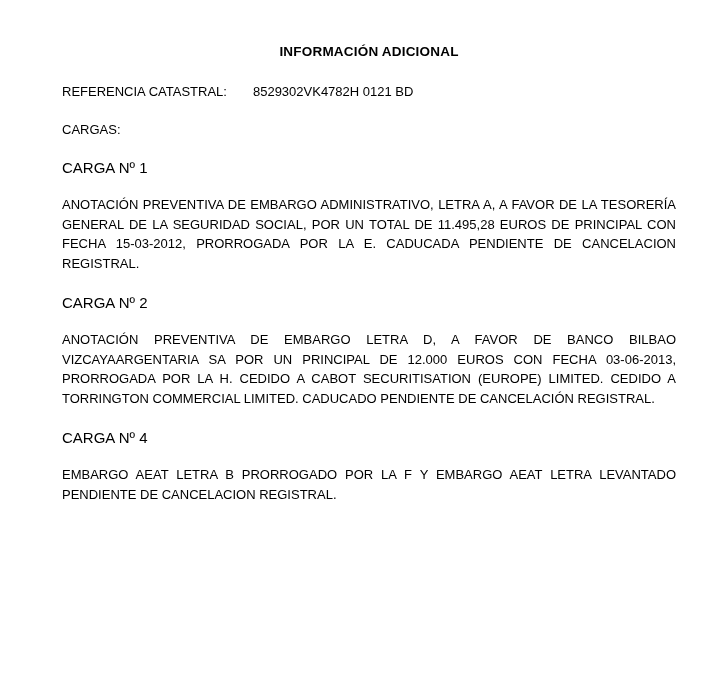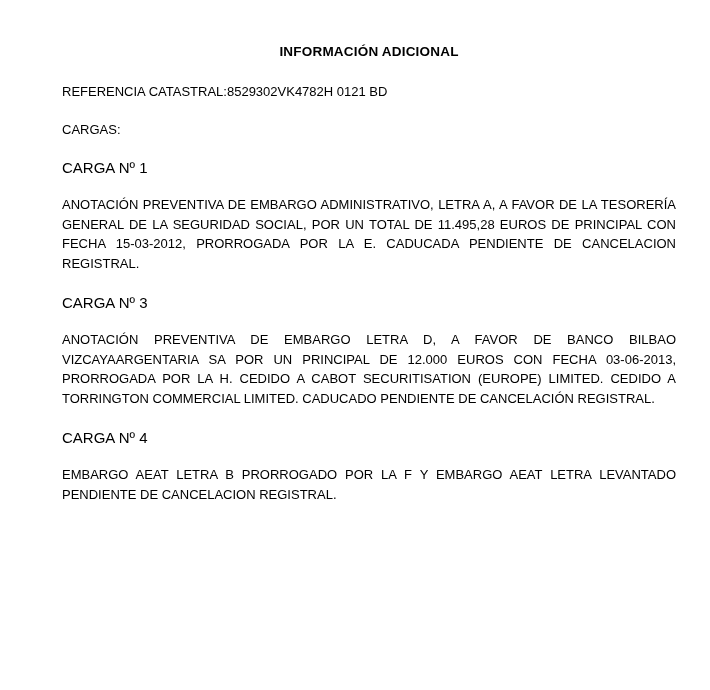--- a/index.html
+++ b/index.html
@@ -34,7 +34,7 @@
     text-align: left;
   }
   .line.indent-label .value {
-    margin-left: 0;
+    margin-left: 26px;
   }
   .para {
     font-size: 13px;

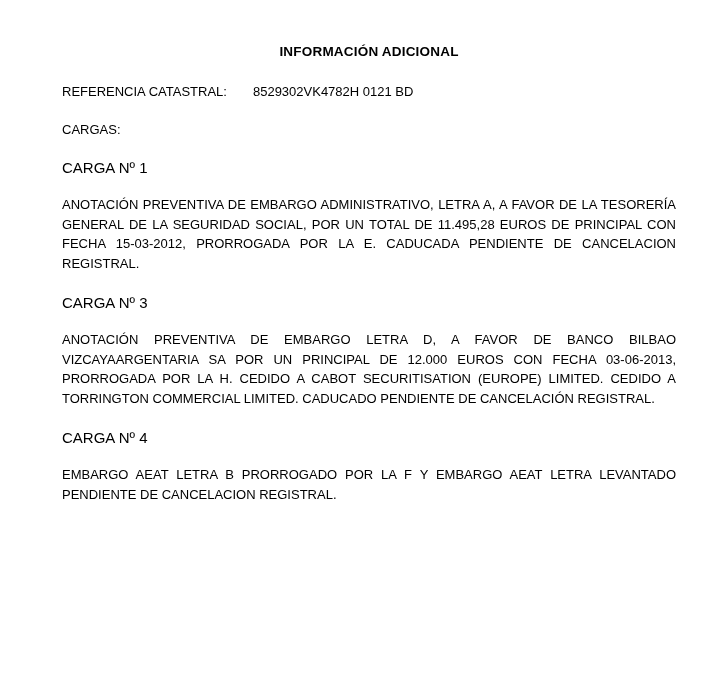--- a/index.html
+++ b/index.html
@@ -69,6 +69,7 @@
   <div class="charge-heading">CARGA Nº 1</div>
   <div class="para">ANOTACIÓN PREVENTIVA DE EMBARGO ADMINISTRATIVO, LETRA A, A FAVOR DE LA TESORERÍA GENERAL DE LA SEGURIDAD SOCIAL, POR UN TOTAL DE 11.495,28 EUROS DE PRINCIPAL CON FECHA 15-03-2012, PRORROGADA POR LA E. CADUCADA PENDIENTE DE CANCELACION REGISTRAL.</div>
 
+  <div class="charge-heading">CARGA Nº 2</div>
 
   <div class="charge-heading">CARGA Nº 3</div>
   <div class="para">ANOTACIÓN PREVENTIVA DE EMBARGO LETRA D, A FAVOR DE BANCO BILBAO VIZCAYAARGENTARIA SA POR UN PRINCIPAL DE 12.000 EUROS CON FECHA 03-06-2013, PRORROGADA POR LA H. CEDIDO A CABOT SECURITISATION (EUROPE) LIMITED. CEDIDO A TORRINGTON COMMERCIAL LIMITED. CADUCADO PENDIENTE DE CANCELACIÓN REGISTRAL.</div>

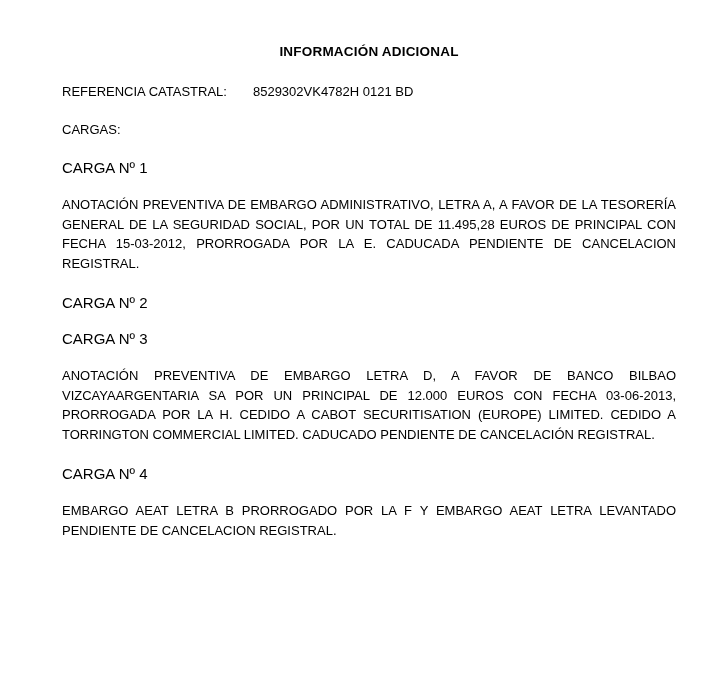--- a/index.html
+++ b/index.html
@@ -71,7 +71,6 @@
 
   <div class="charge-heading">CARGA Nº 2</div>
 
-  <div class="charge-heading">CARGA Nº 3</div>
   <div class="para">ANOTACIÓN PREVENTIVA DE EMBARGO LETRA D, A FAVOR DE BANCO BILBAO VIZCAYAARGENTARIA SA POR UN PRINCIPAL DE 12.000 EUROS CON FECHA 03-06-2013, PRORROGADA POR LA H. CEDIDO A CABOT SECURITISATION (EUROPE) LIMITED. CEDIDO A TORRINGTON COMMERCIAL LIMITED. CADUCADO PENDIENTE DE CANCELACIÓN REGISTRAL.</div>
 
   <div class="charge-heading">CARGA Nº 4</div>

